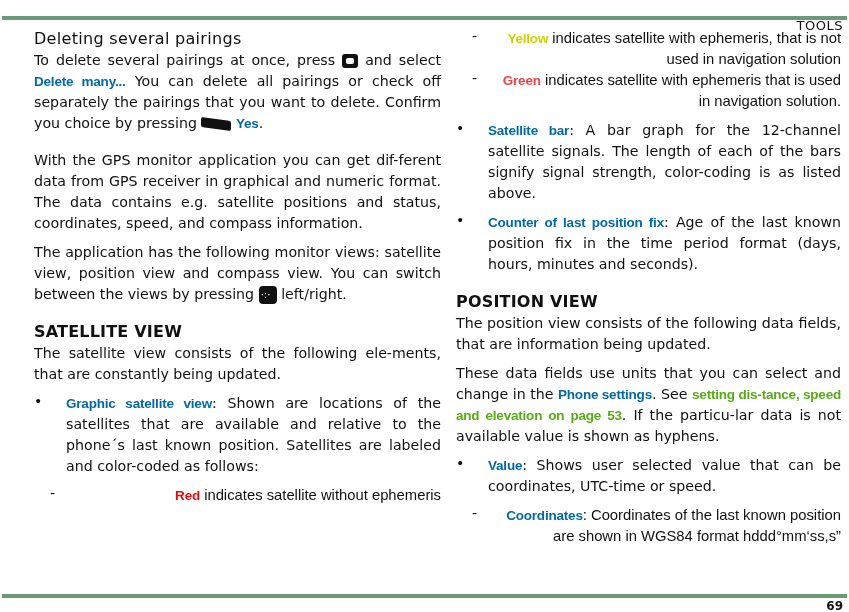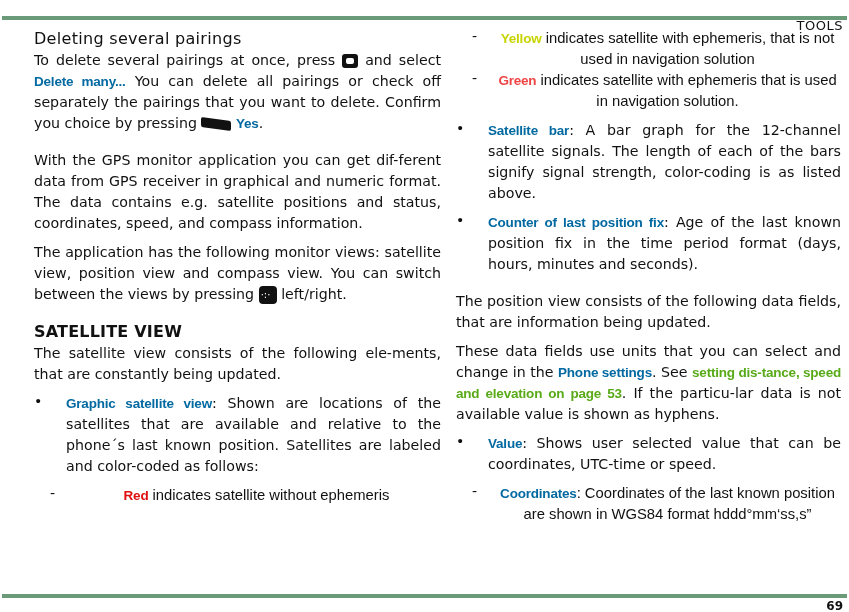--- a/index.html
+++ b/index.html
@@ -30,7 +30,7 @@
   .bullet .dot { position: absolute; left: 0; top: 0; }
   .dash { position: relative; padding-left: 38px; margin-left: 0; }
   .dash .dashmark { position: absolute; left: 16px; top: 0; }
-  .dash p { text-align: center; font-family: "Liberation Sans", sans-serif; font-size: 14.8px; }
+  .dash p { text-align: right; font-family: "Liberation Sans", sans-serif; font-size: 14.8px; }
   .key { display: inline-block; vertical-align: middle; background: #111; }
   .key-square { width: 16px; height: 14px; border-radius: 3px; position: relative; }
   .key-square::after { content: ""; position: absolute; left: 4px; top: 4px; width: 8px; height: 6px; background: #fff; border-radius: 2px; }

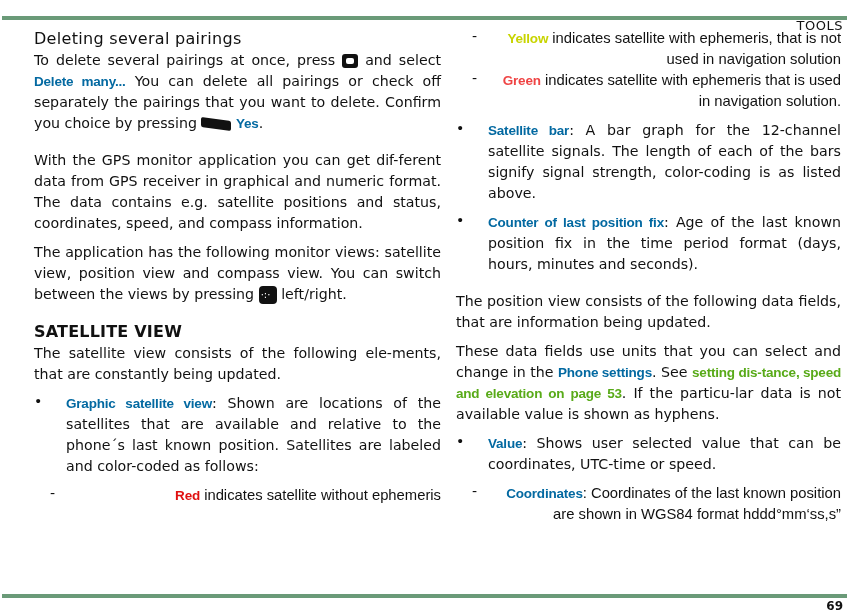--- a/index.html
+++ b/index.html
@@ -98,6 +98,7 @@
     <p><span class="hl">Counter of last position fix</span><span>: Age of the last known position fix in the time period format (days, hours, minutes and seconds).</span></p>
   </div>
   <div class="gap-md"></div>
+  <h3 class="h-caps">POSITION VIEW</h3>
   <p>The position view consists of the following data fields, that are information being updated.</p>
   <div class="gap-sm"></div>
   <p>

